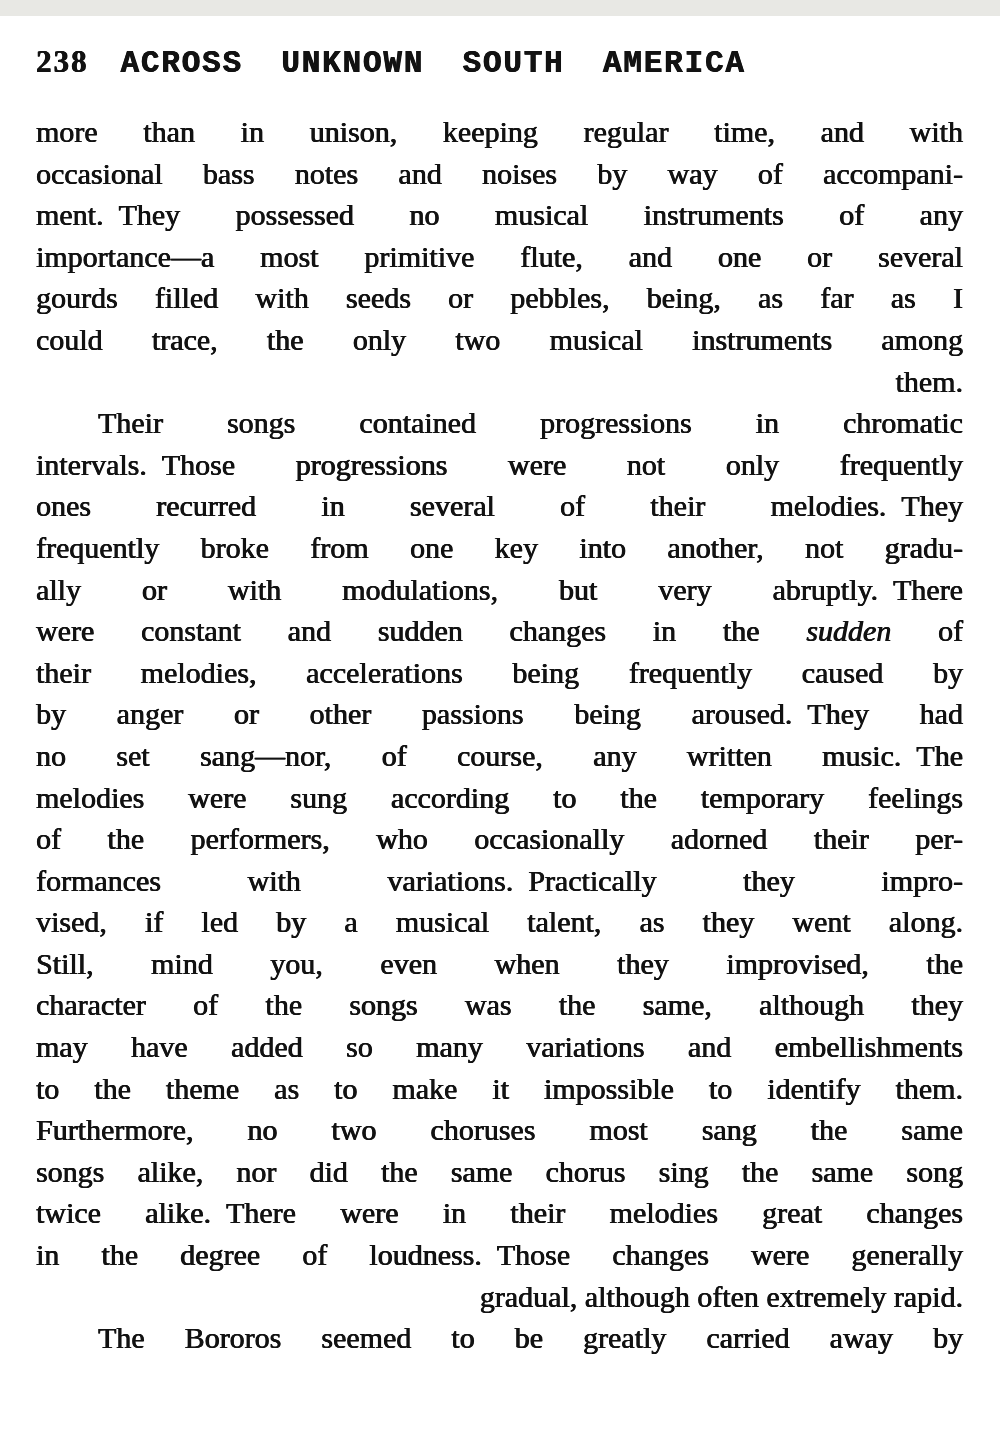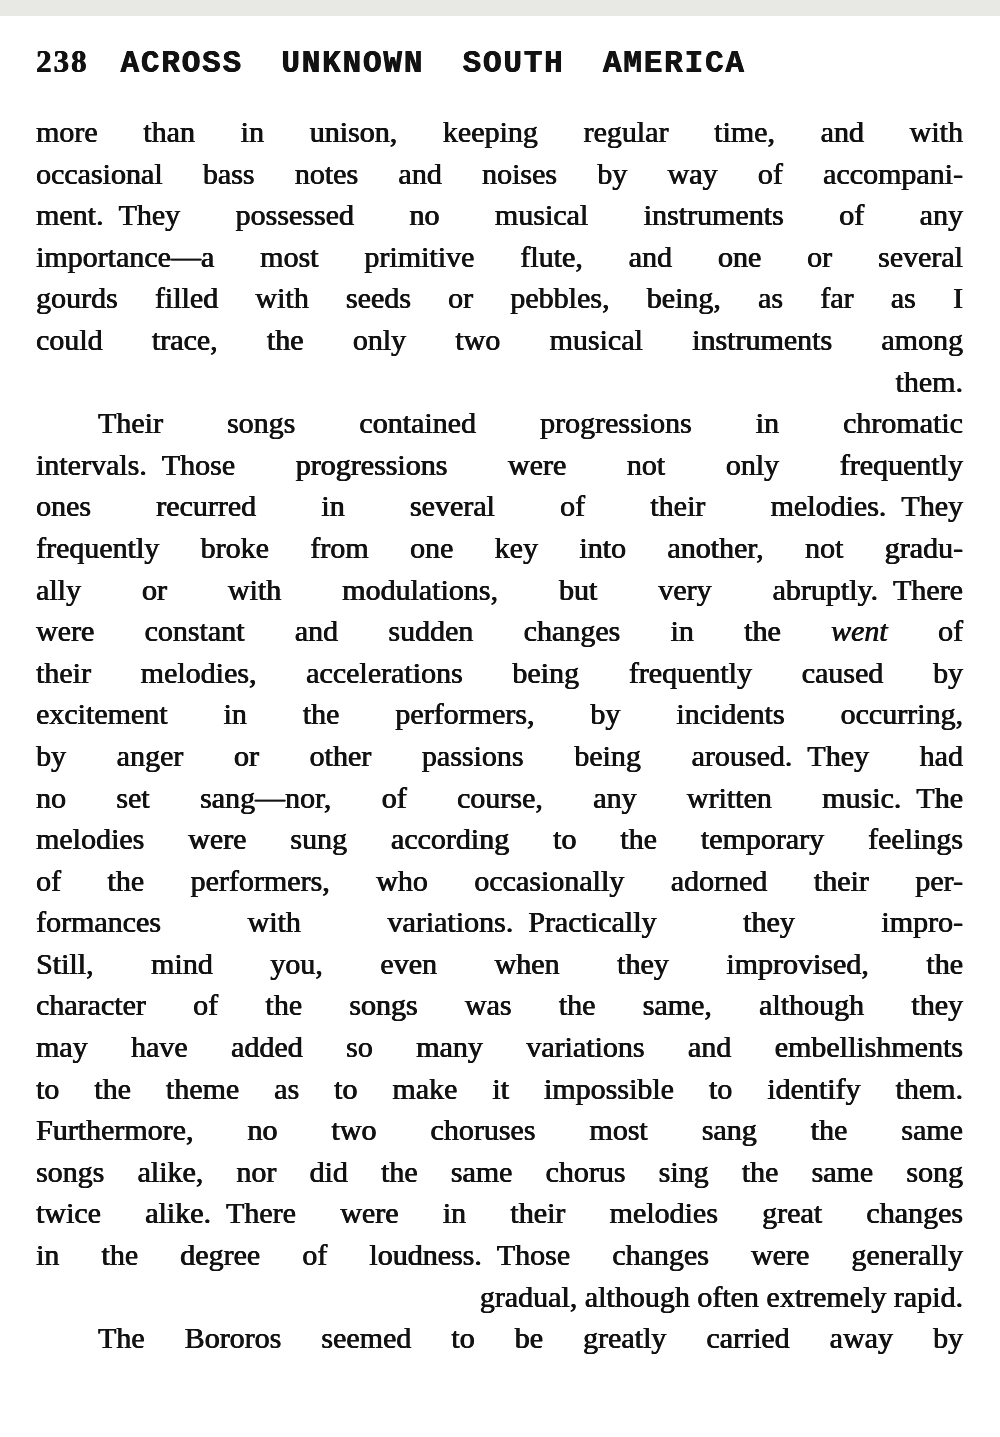--- a/index.html
+++ b/index.html
@@ -85,7 +85,7 @@
       <div class="line just"><span>ones recurred in several of their melodies. They</span></div>
       <div class="line just"><span>frequently broke from one key into another, not gradu-</span></div>
       <div class="line just"><span>ally or with modulations, but very abruptly. There</span></div>
-      <div class="line just"><span>were constant and sudden changes in the </span><span class="italic">went</span><span> of</span></div>
+      <div class="line just"><span>were constant and sudden changes in the </span><span class="italic">sudden</span><span> of</span></div>
       <div class="line just"><span>their melodies, accelerations being frequently caused by</span></div>
       <div class="line just"><span>excitement in the performers, by incidents occurring,</span></div>
       <div class="line just"><span>by anger or other passions being aroused. They had</span></div>

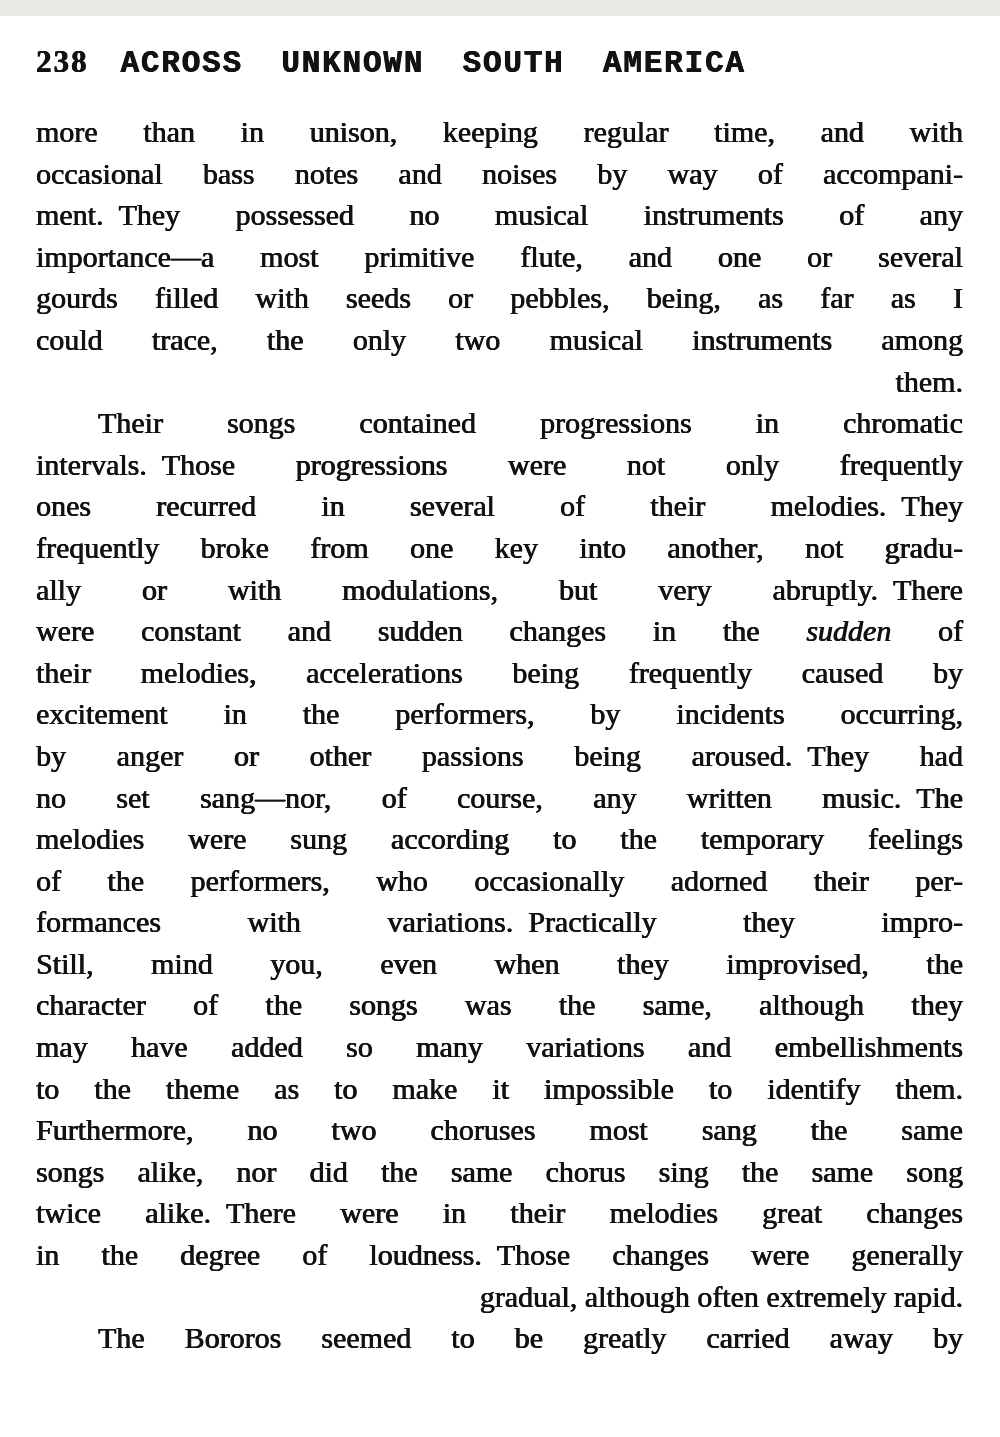--- a/index.html
+++ b/index.html
@@ -87,7 +87,6 @@
       <div class="line just"><span>ally or with modulations, but very abruptly. There</span></div>
       <div class="line just"><span>were constant and sudden changes in the </span><span class="italic">sudden</span><span> of</span></div>
       <div class="line just"><span>their melodies, accelerations being frequently caused by</span></div>
-      <div class="line just"><span>excitement in the performers, by incidents occurring,</span></div>
       <div class="line just"><span>by anger or other passions being aroused. They had</span></div>
       <div class="line just"><span>no set sang—nor, of course, any written music. The</span></div>
       <div class="line just"><span>melodies were sung according to the temporary feelings</span></div>

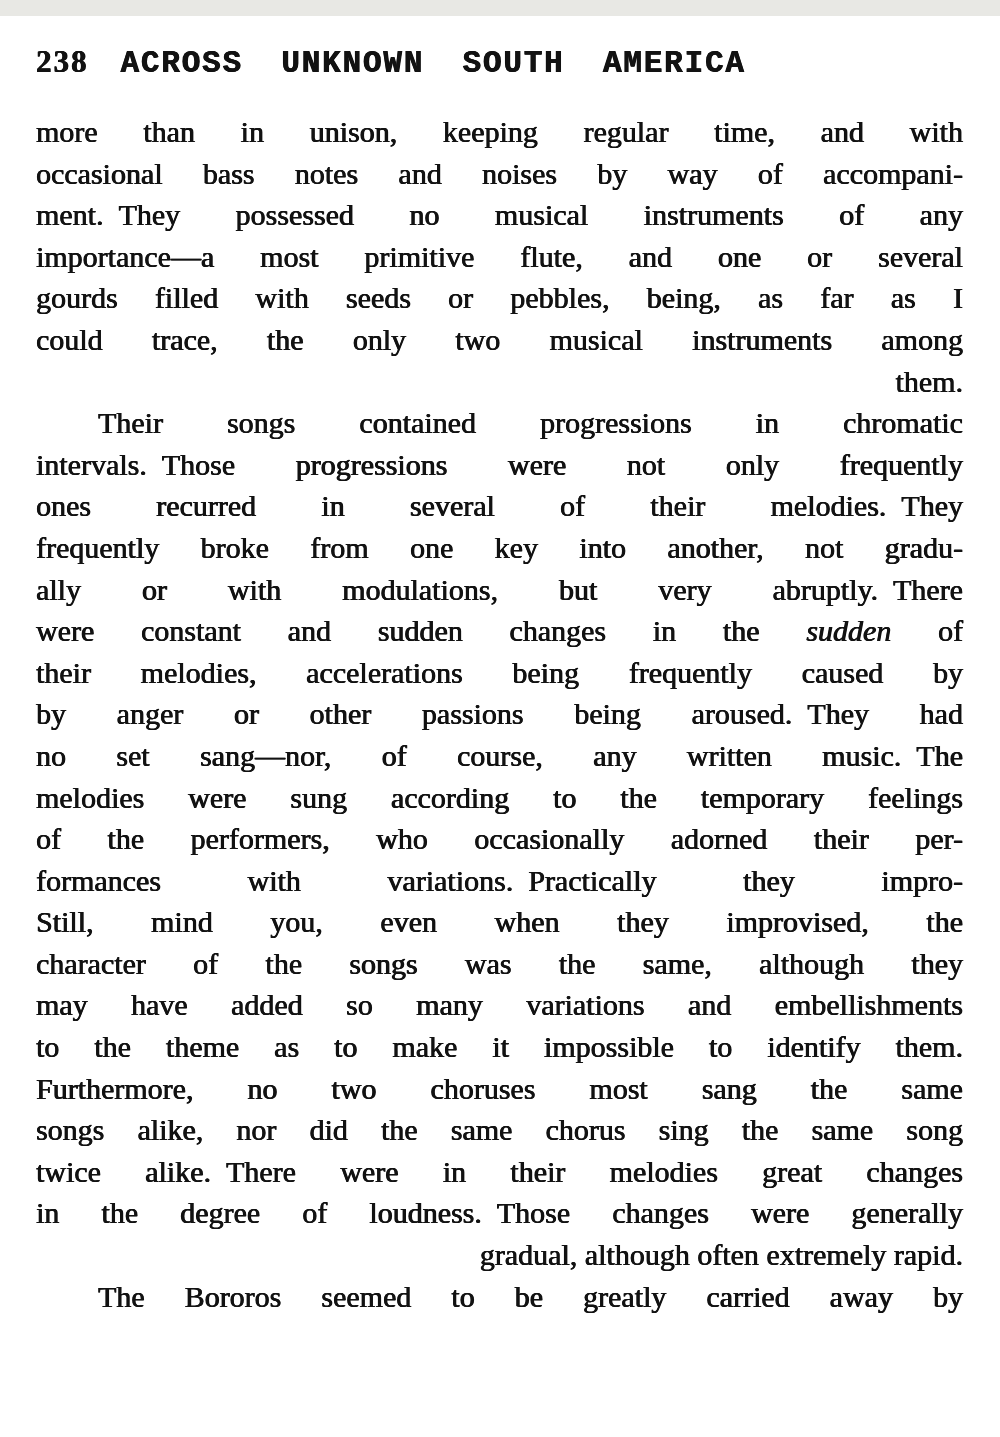--- a/index.html
+++ b/index.html
@@ -92,6 +92,7 @@
       <div class="line just"><span>melodies were sung according to the temporary feelings</span></div>
       <div class="line just"><span>of the performers, who occasionally adorned their per-</span></div>
       <div class="line just"><span>formances with variations. Practically they impro-</span></div>
+      <div class="line just"><span>vised, if led by a musical talent, as they went along.</span></div>
       <div class="line just"><span>Still, mind you, even when they improvised, the</span></div>
       <div class="line just"><span>character of the songs was the same, although they</span></div>
       <div class="line just"><span>may have added so many variations and embellishments</span></div>

